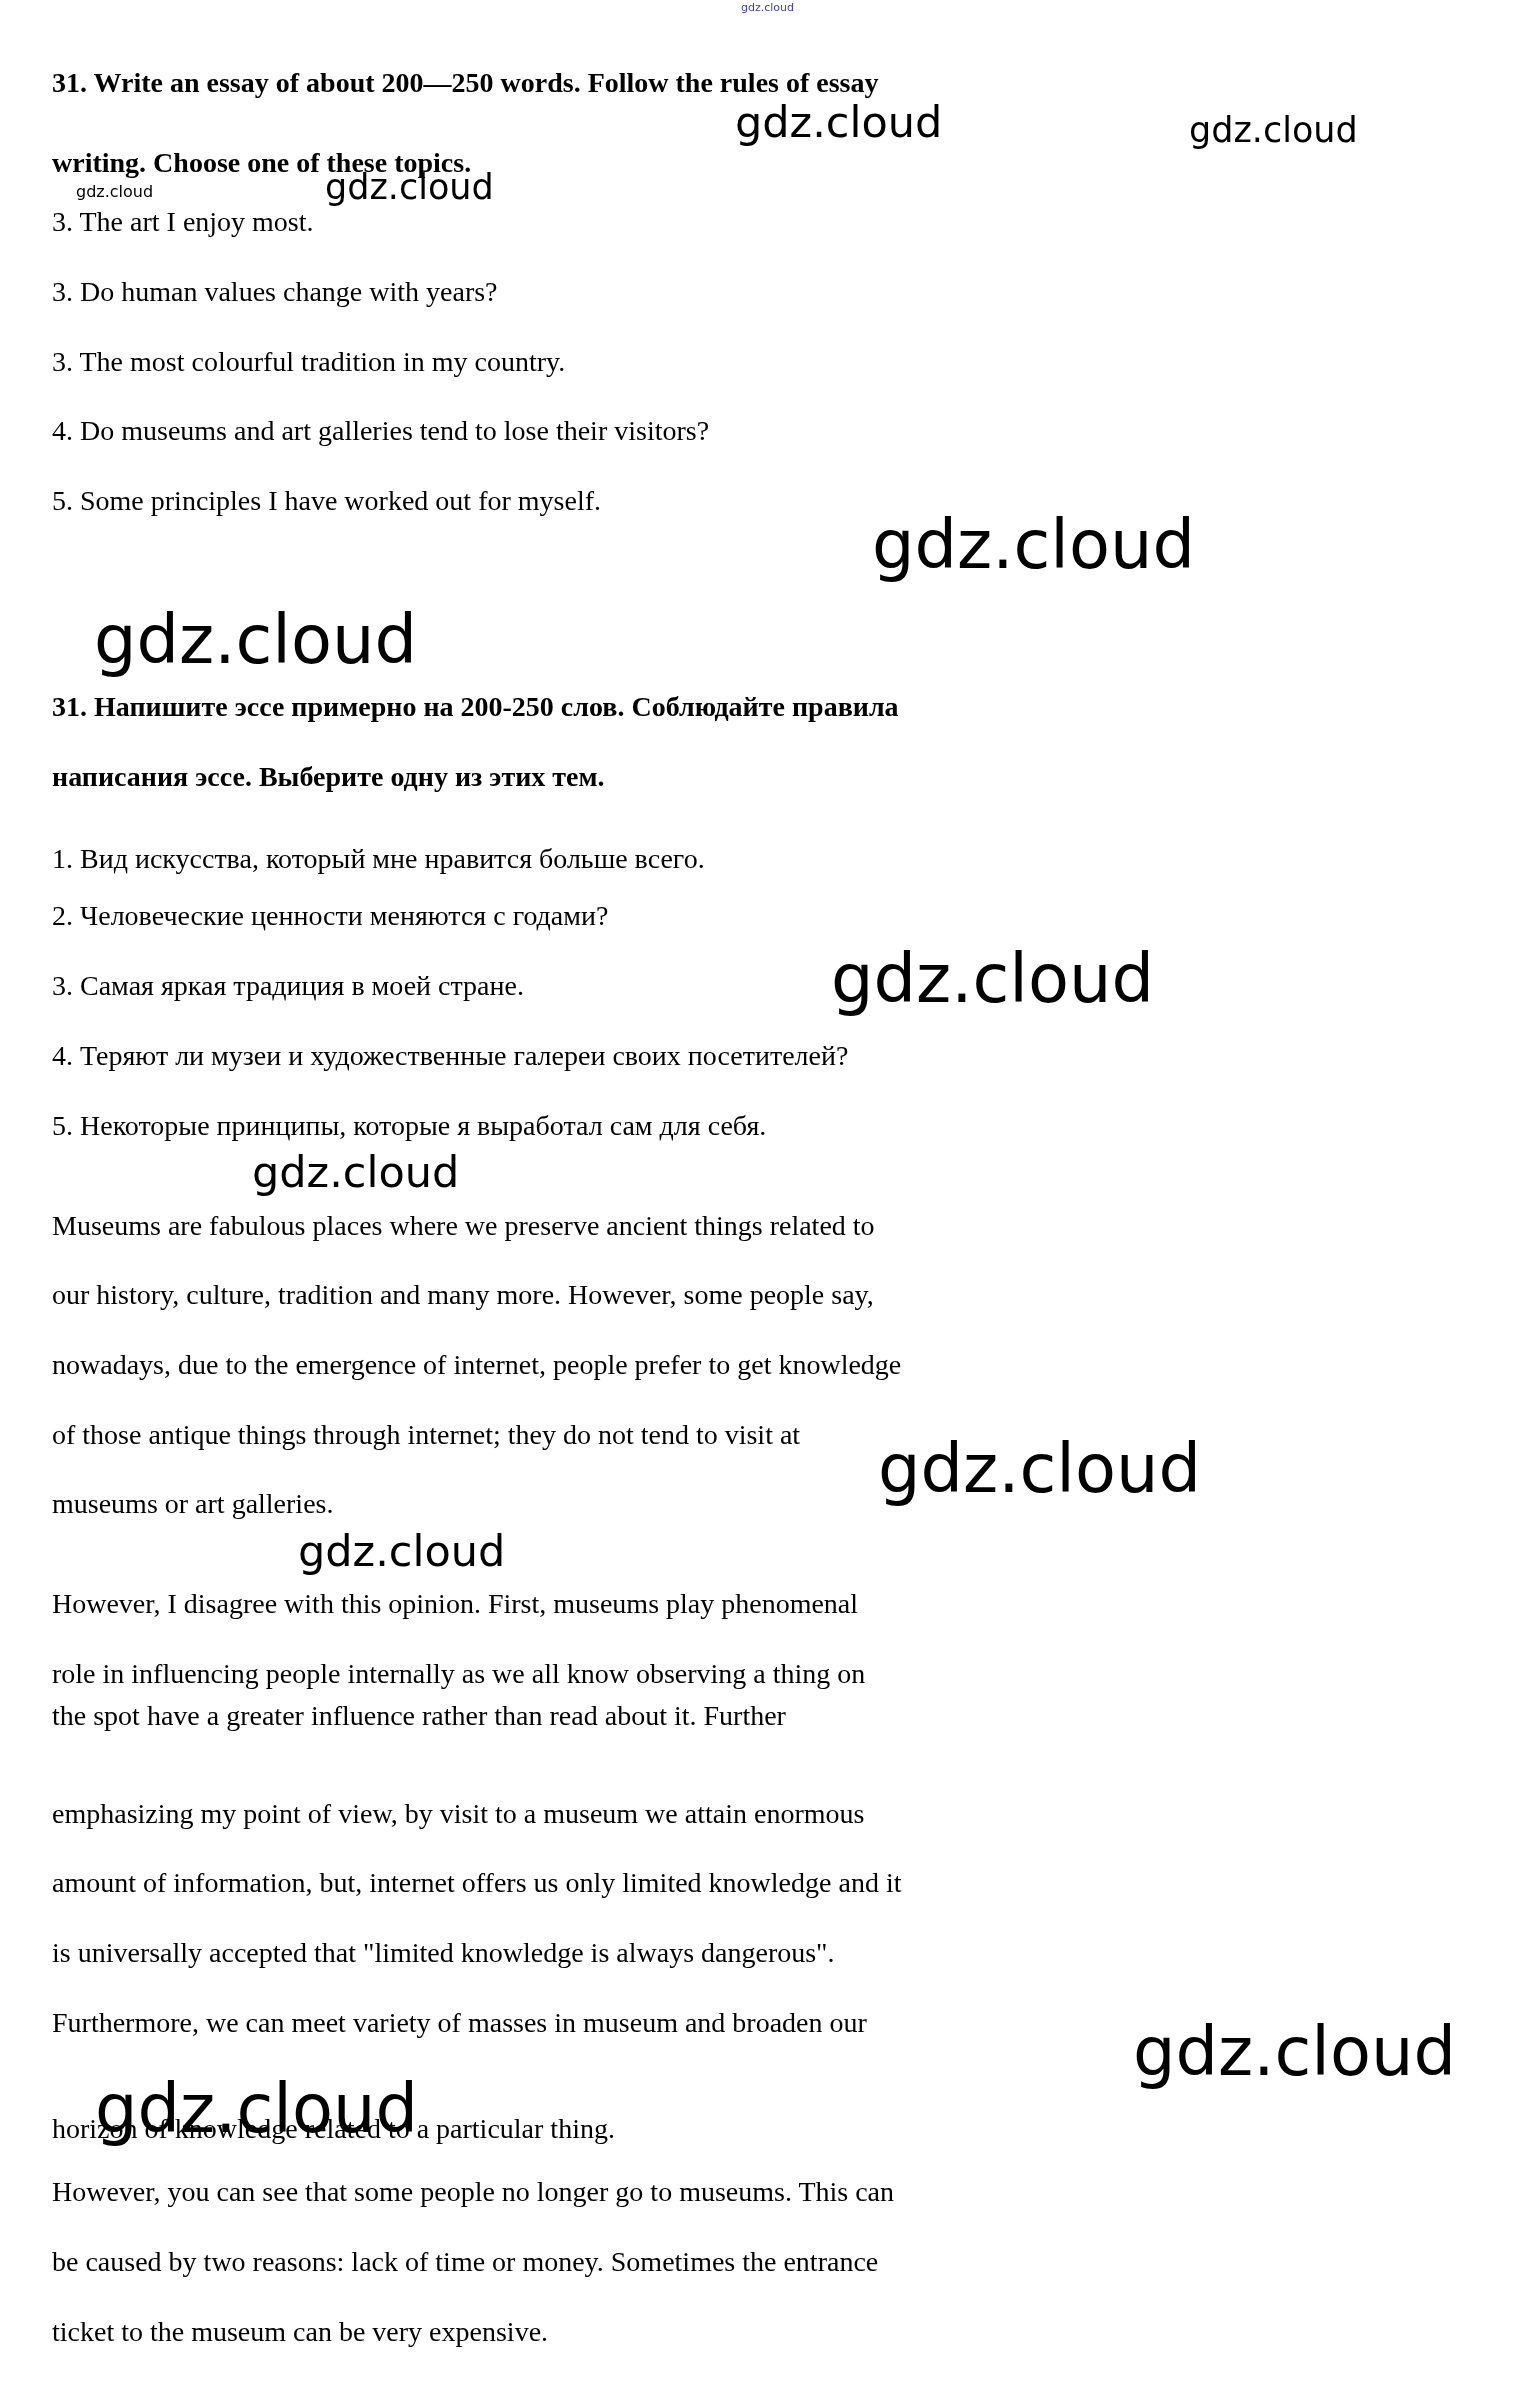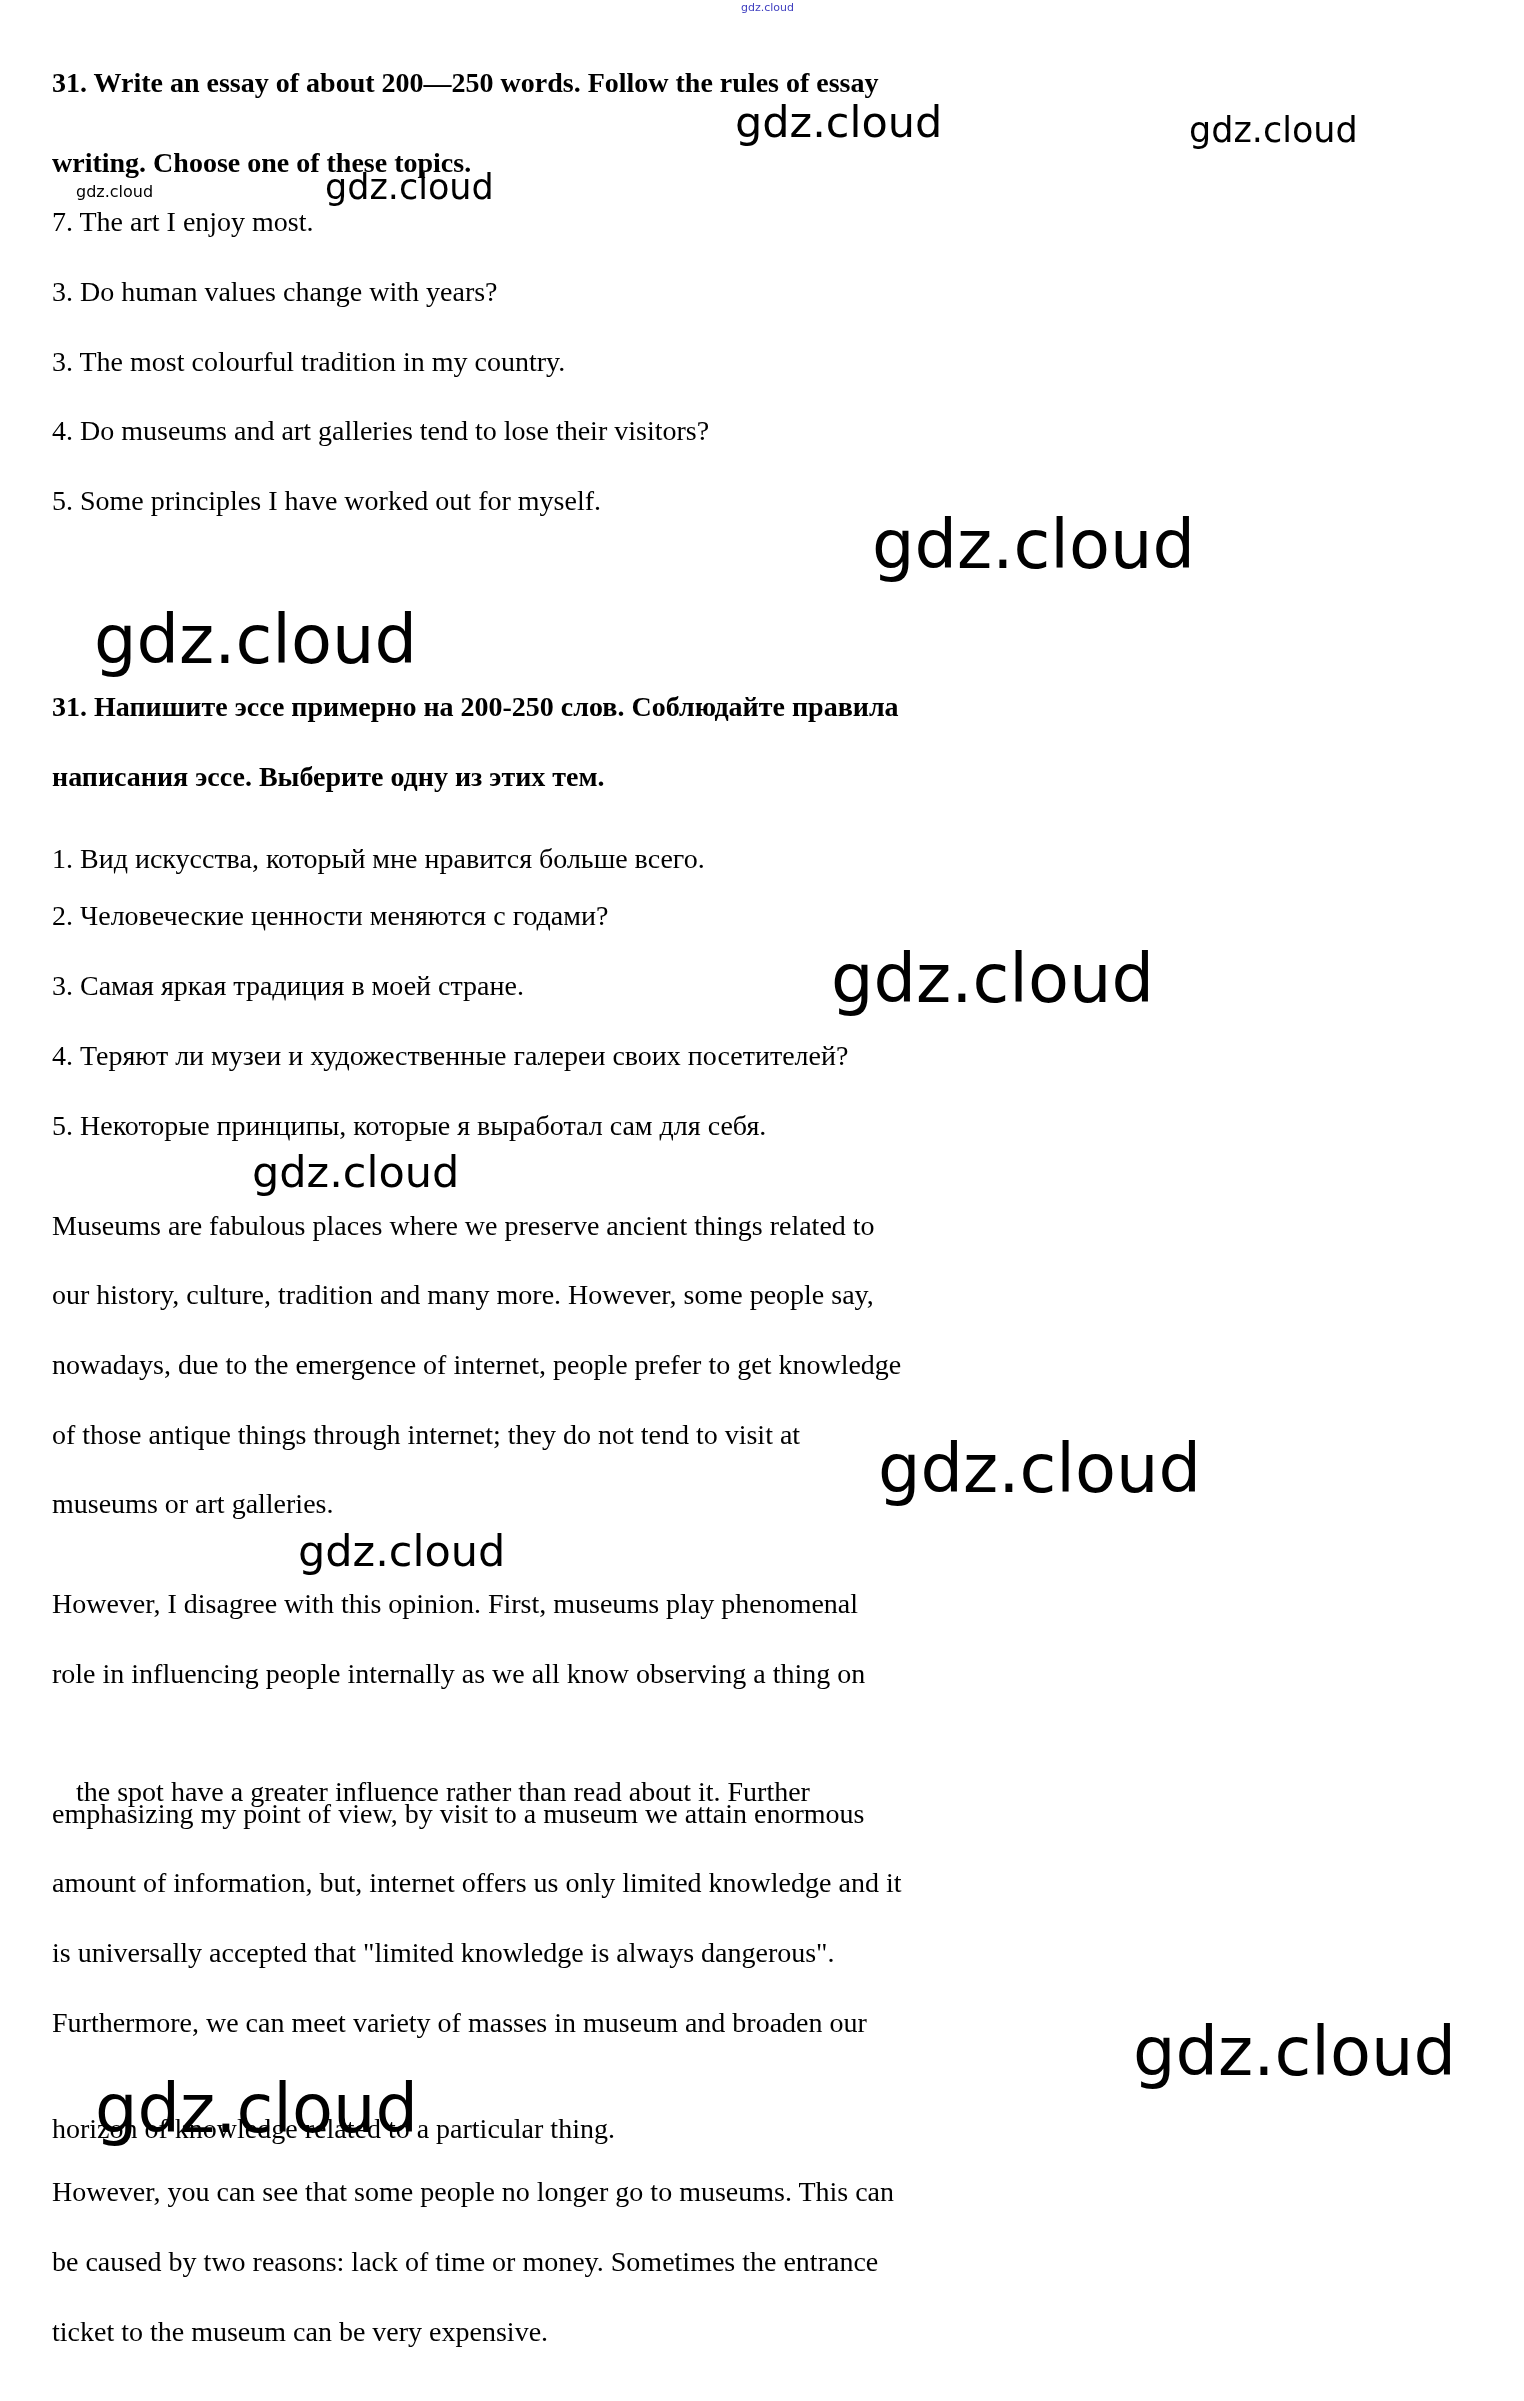--- a/index.html
+++ b/index.html
@@ -44,7 +44,7 @@
   <section>
     <div class="line bold" style="top:59px;">31. Write an essay of about 200—250 words. Follow the rules of essay</div>
     <div class="line bold" style="top:128px;margin-top:11px;">writing. Choose one of these topics.</div>
-    <div class="line" style="top:198px;">7. The art I enjoy most.</div>
+    <div class="line" style="top:198px;">3. The art I enjoy most.</div>
     <div class="line" style="top:268px;">3. Do human values change with years?</div>
     <div class="line" style="top:338px;">3. The most colourful tradition in my country.</div>
     <div class="line" style="top:407px;">4. Do museums and art galleries tend to lose their visitors?</div>

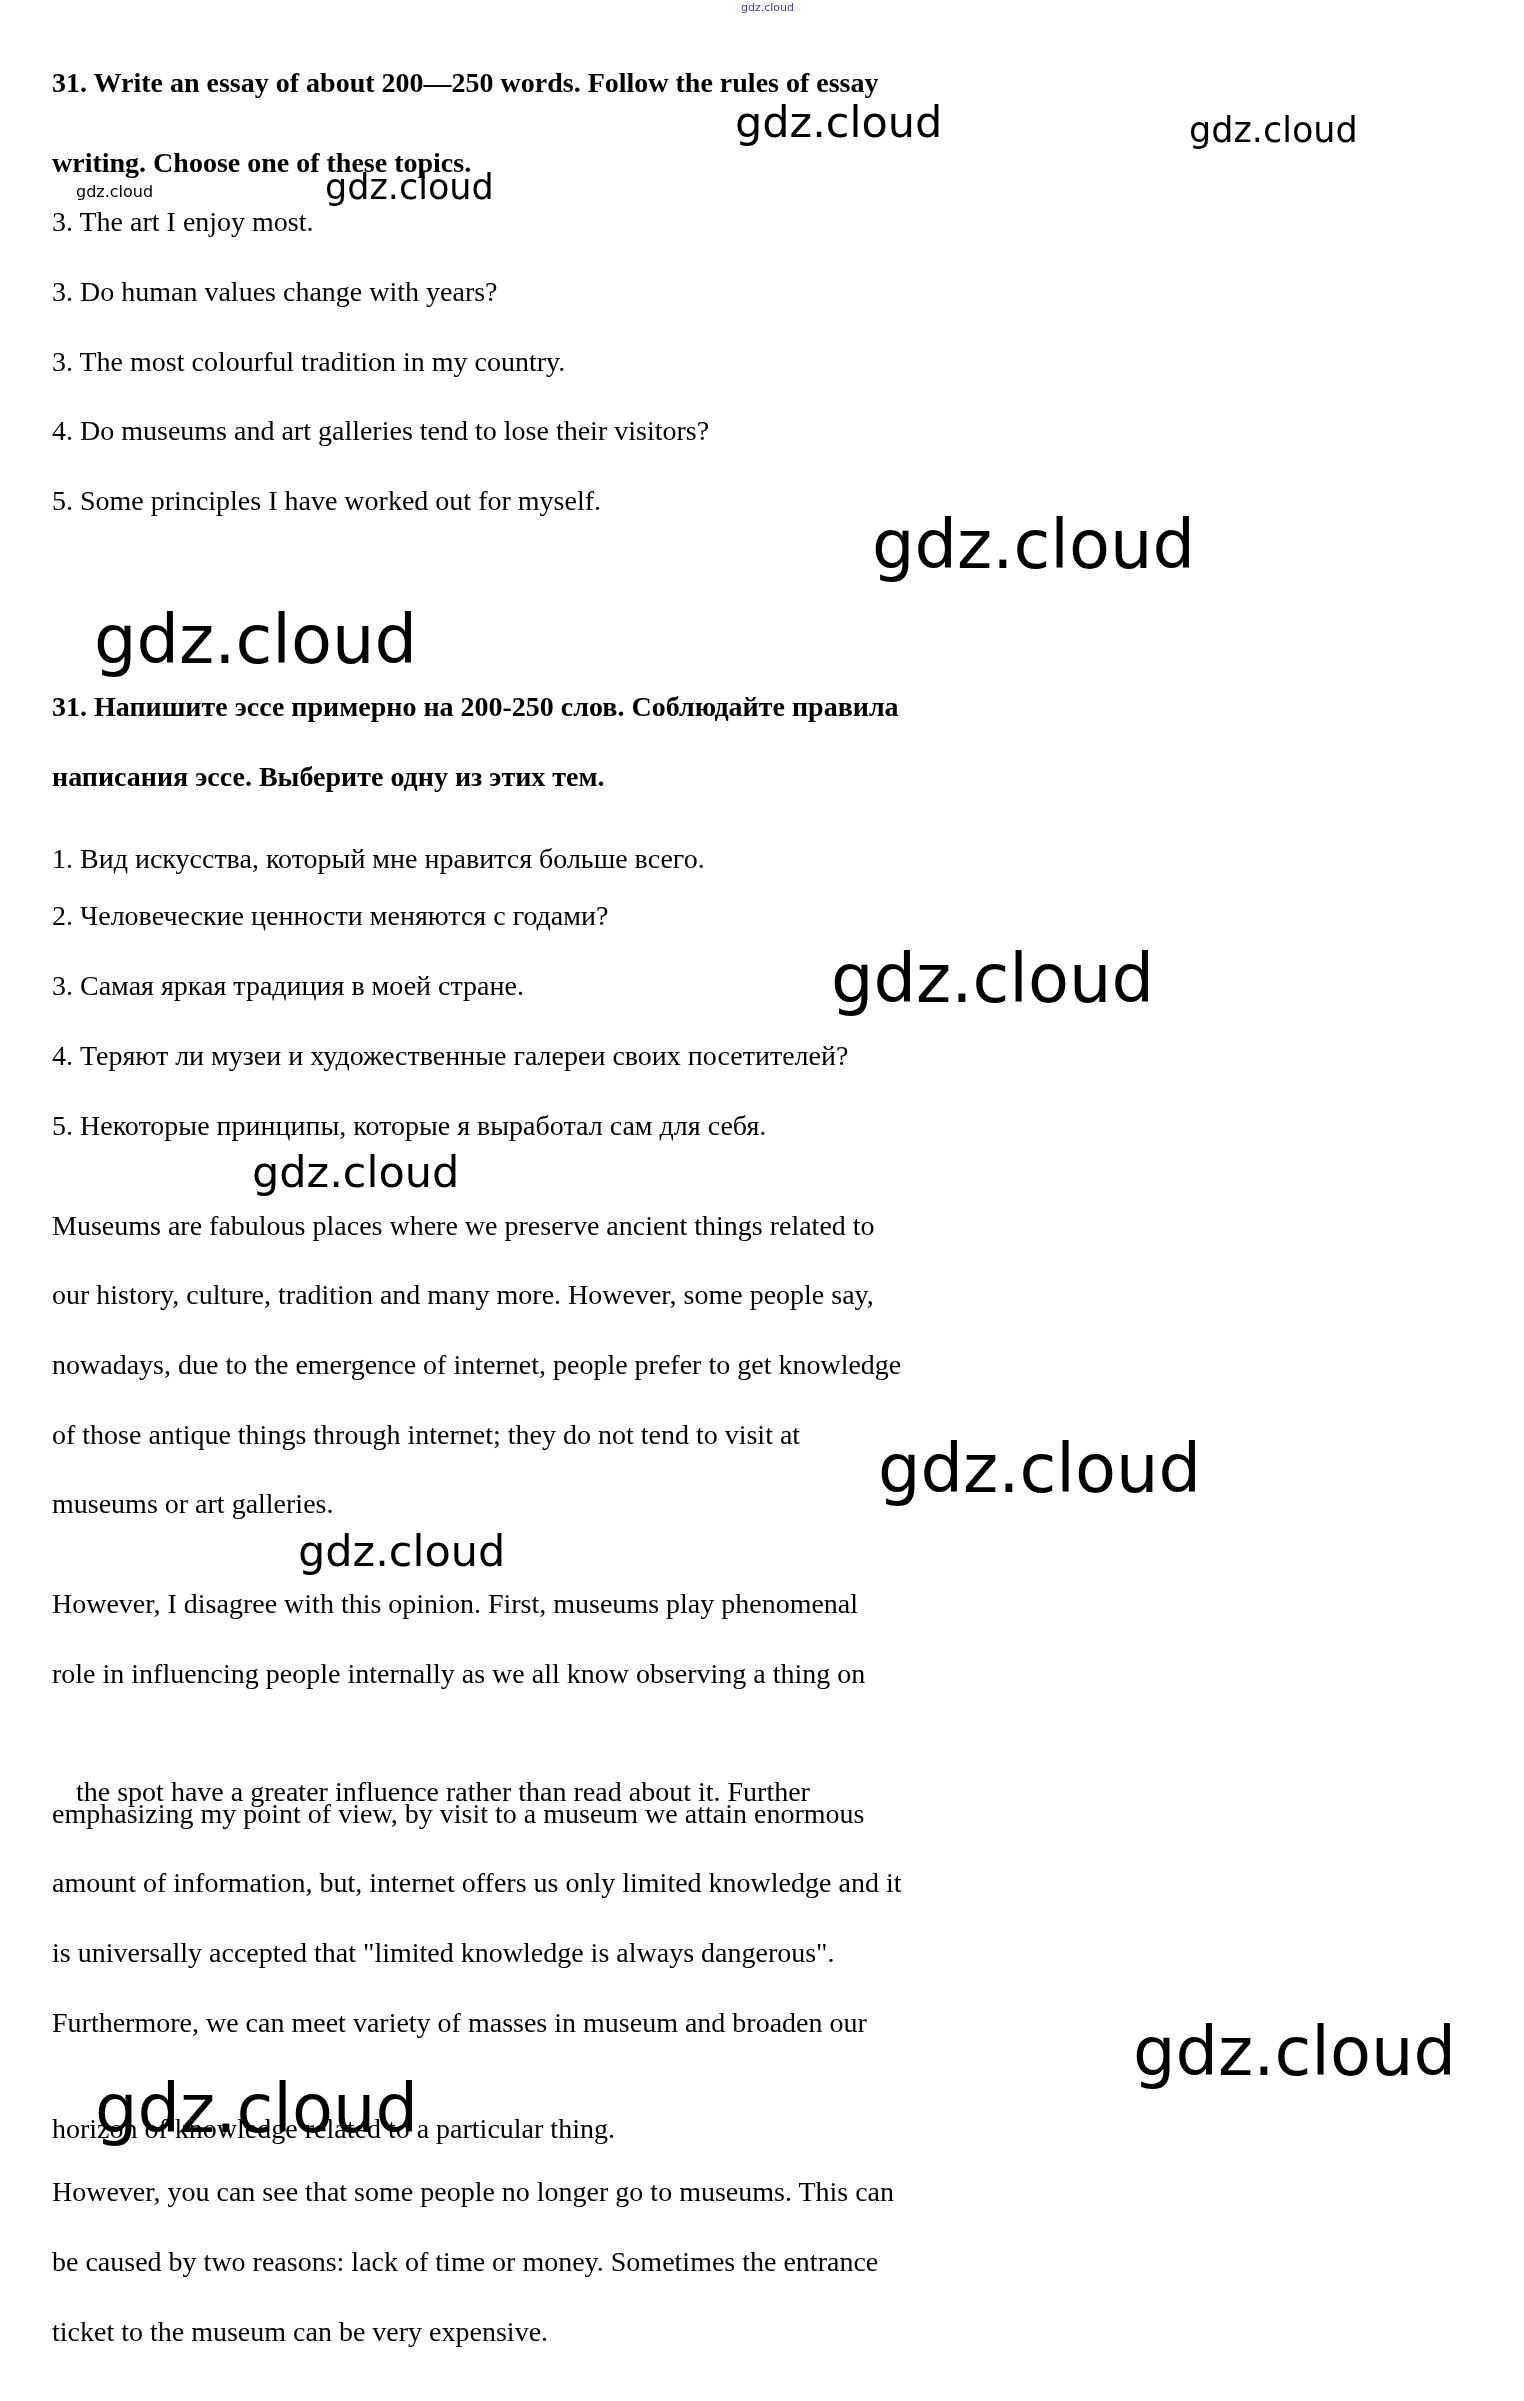--- a/index.html
+++ b/index.html
@@ -72,7 +72,7 @@
     <div>
       <div class="line" style="top:1580px;">However, I disagree with this opinion. First, museums play phenomenal</div>
       <div class="line" style="top:1650px;">role in influencing people internally as we all know observing a thing on</div>
-      <div class="line" style="top:1768px;margin-left:24px;">the spot have a greater influence rather than read about it. Further</div>
+      <div class="line" style="top:1692px;">the spot have a greater influence rather than read about it. Further</div>
       <div class="line" style="top:1790px;">emphasizing my point of view, by visit to a museum we attain enormous</div>
       <div class="line" style="top:1859px;">amount of information, but, internet offers us only limited knowledge and it</div>
       <div class="line" style="top:1929px;">is universally accepted that "limited knowledge is always dangerous".</div>

